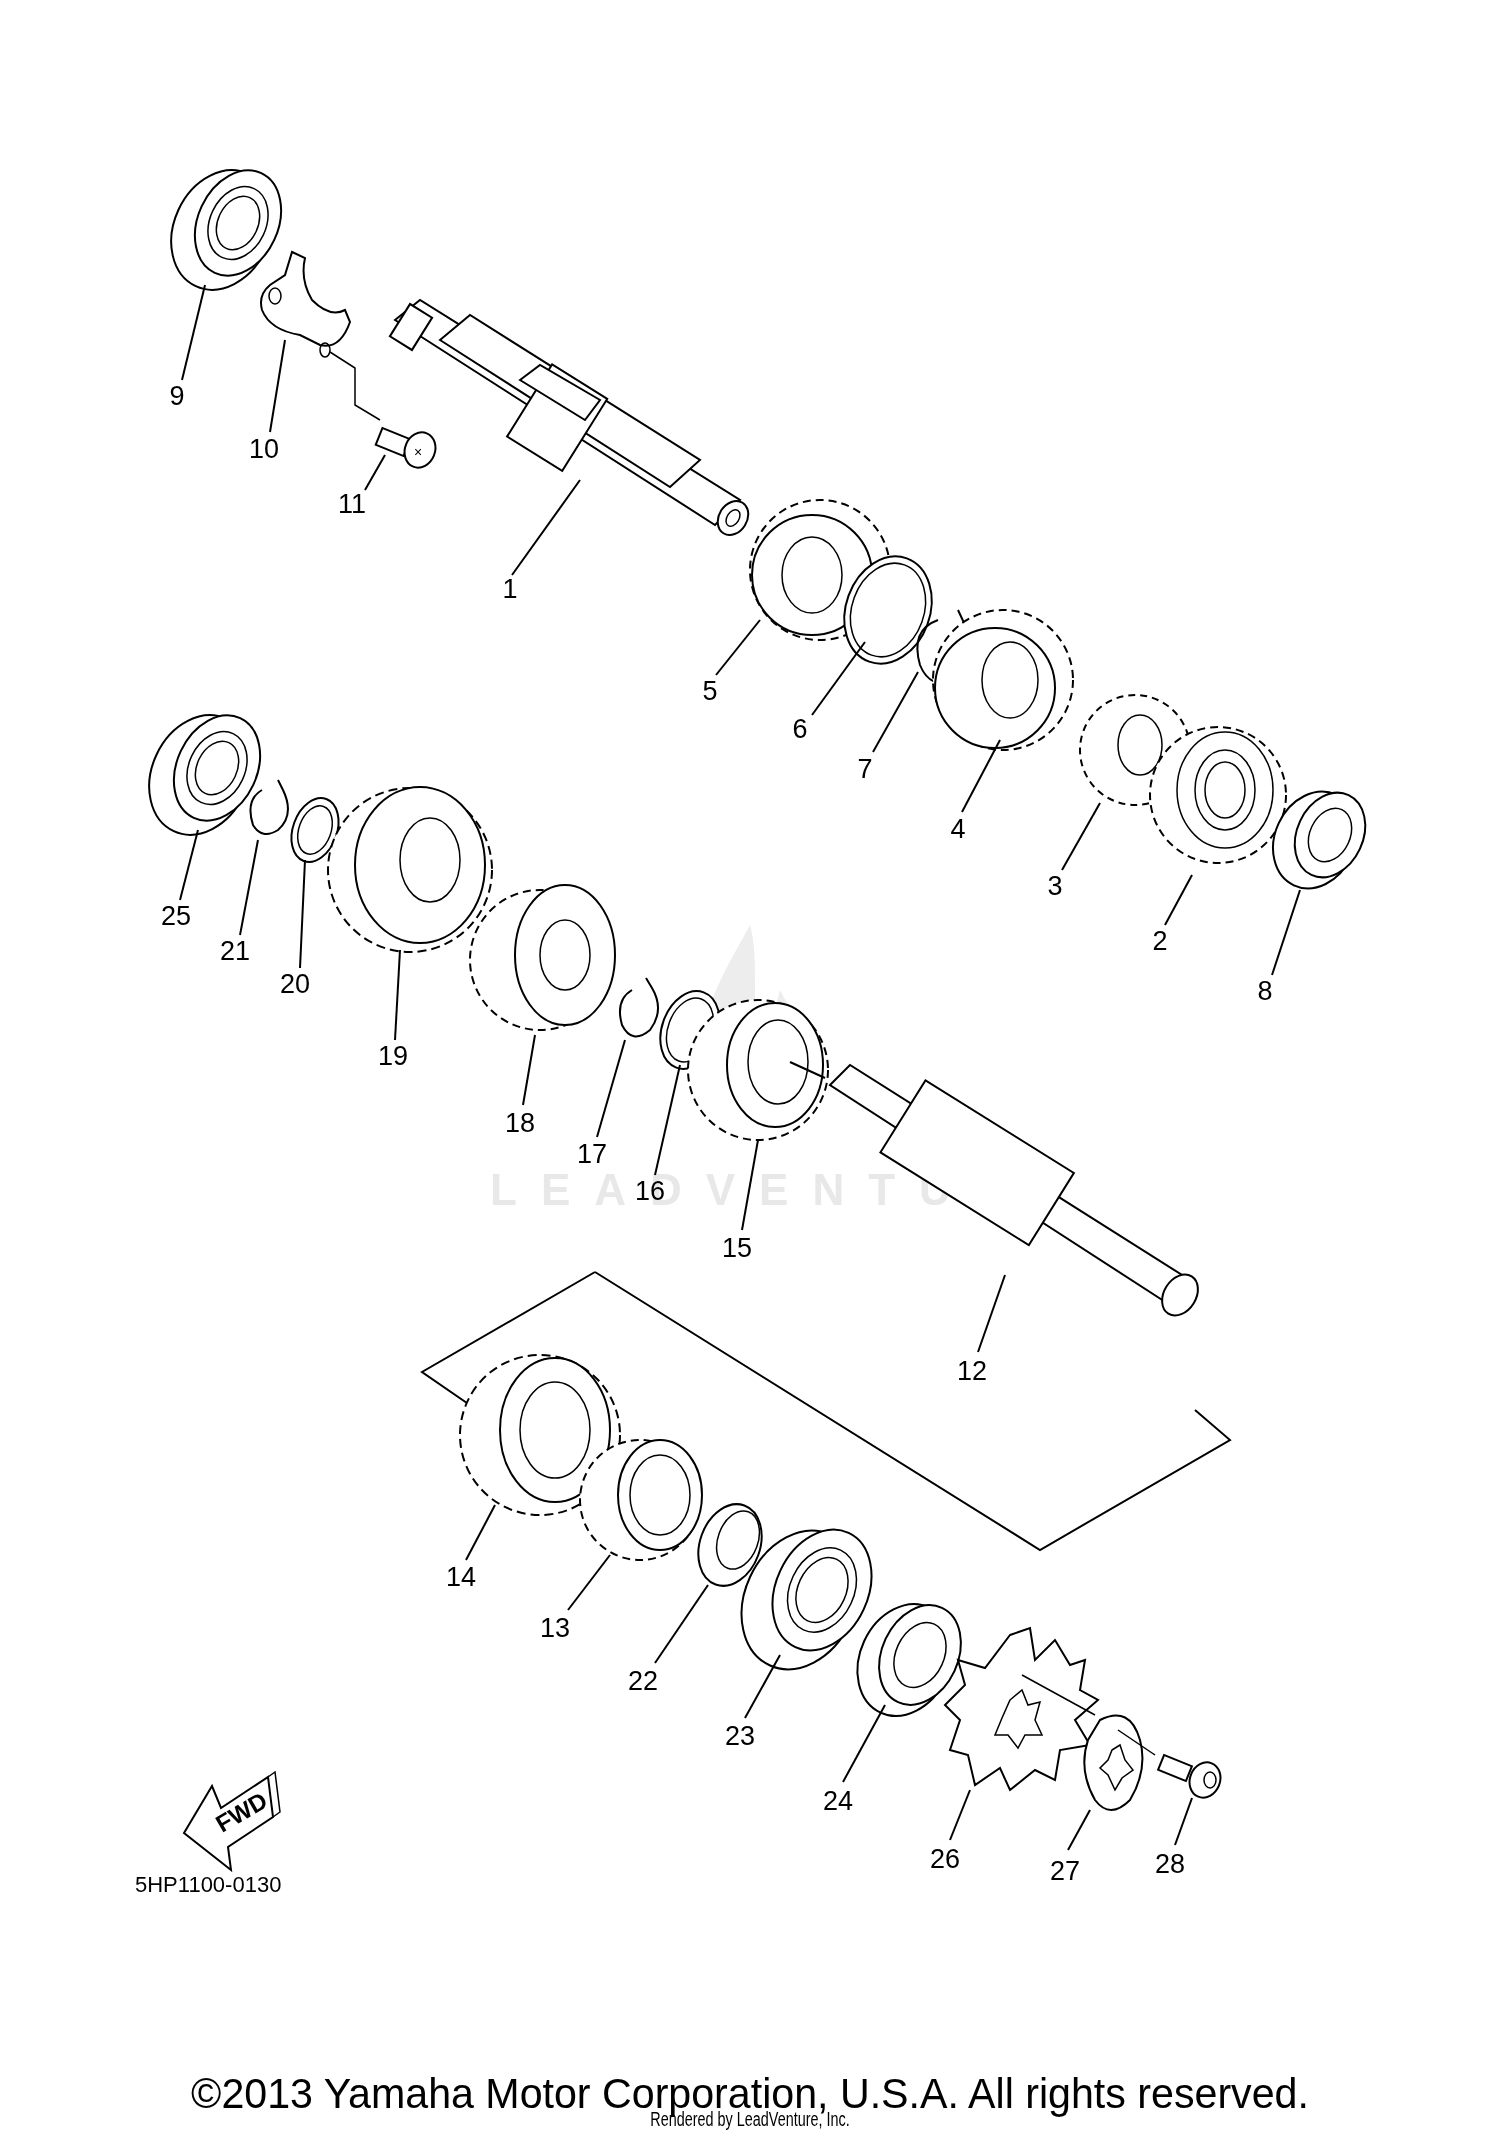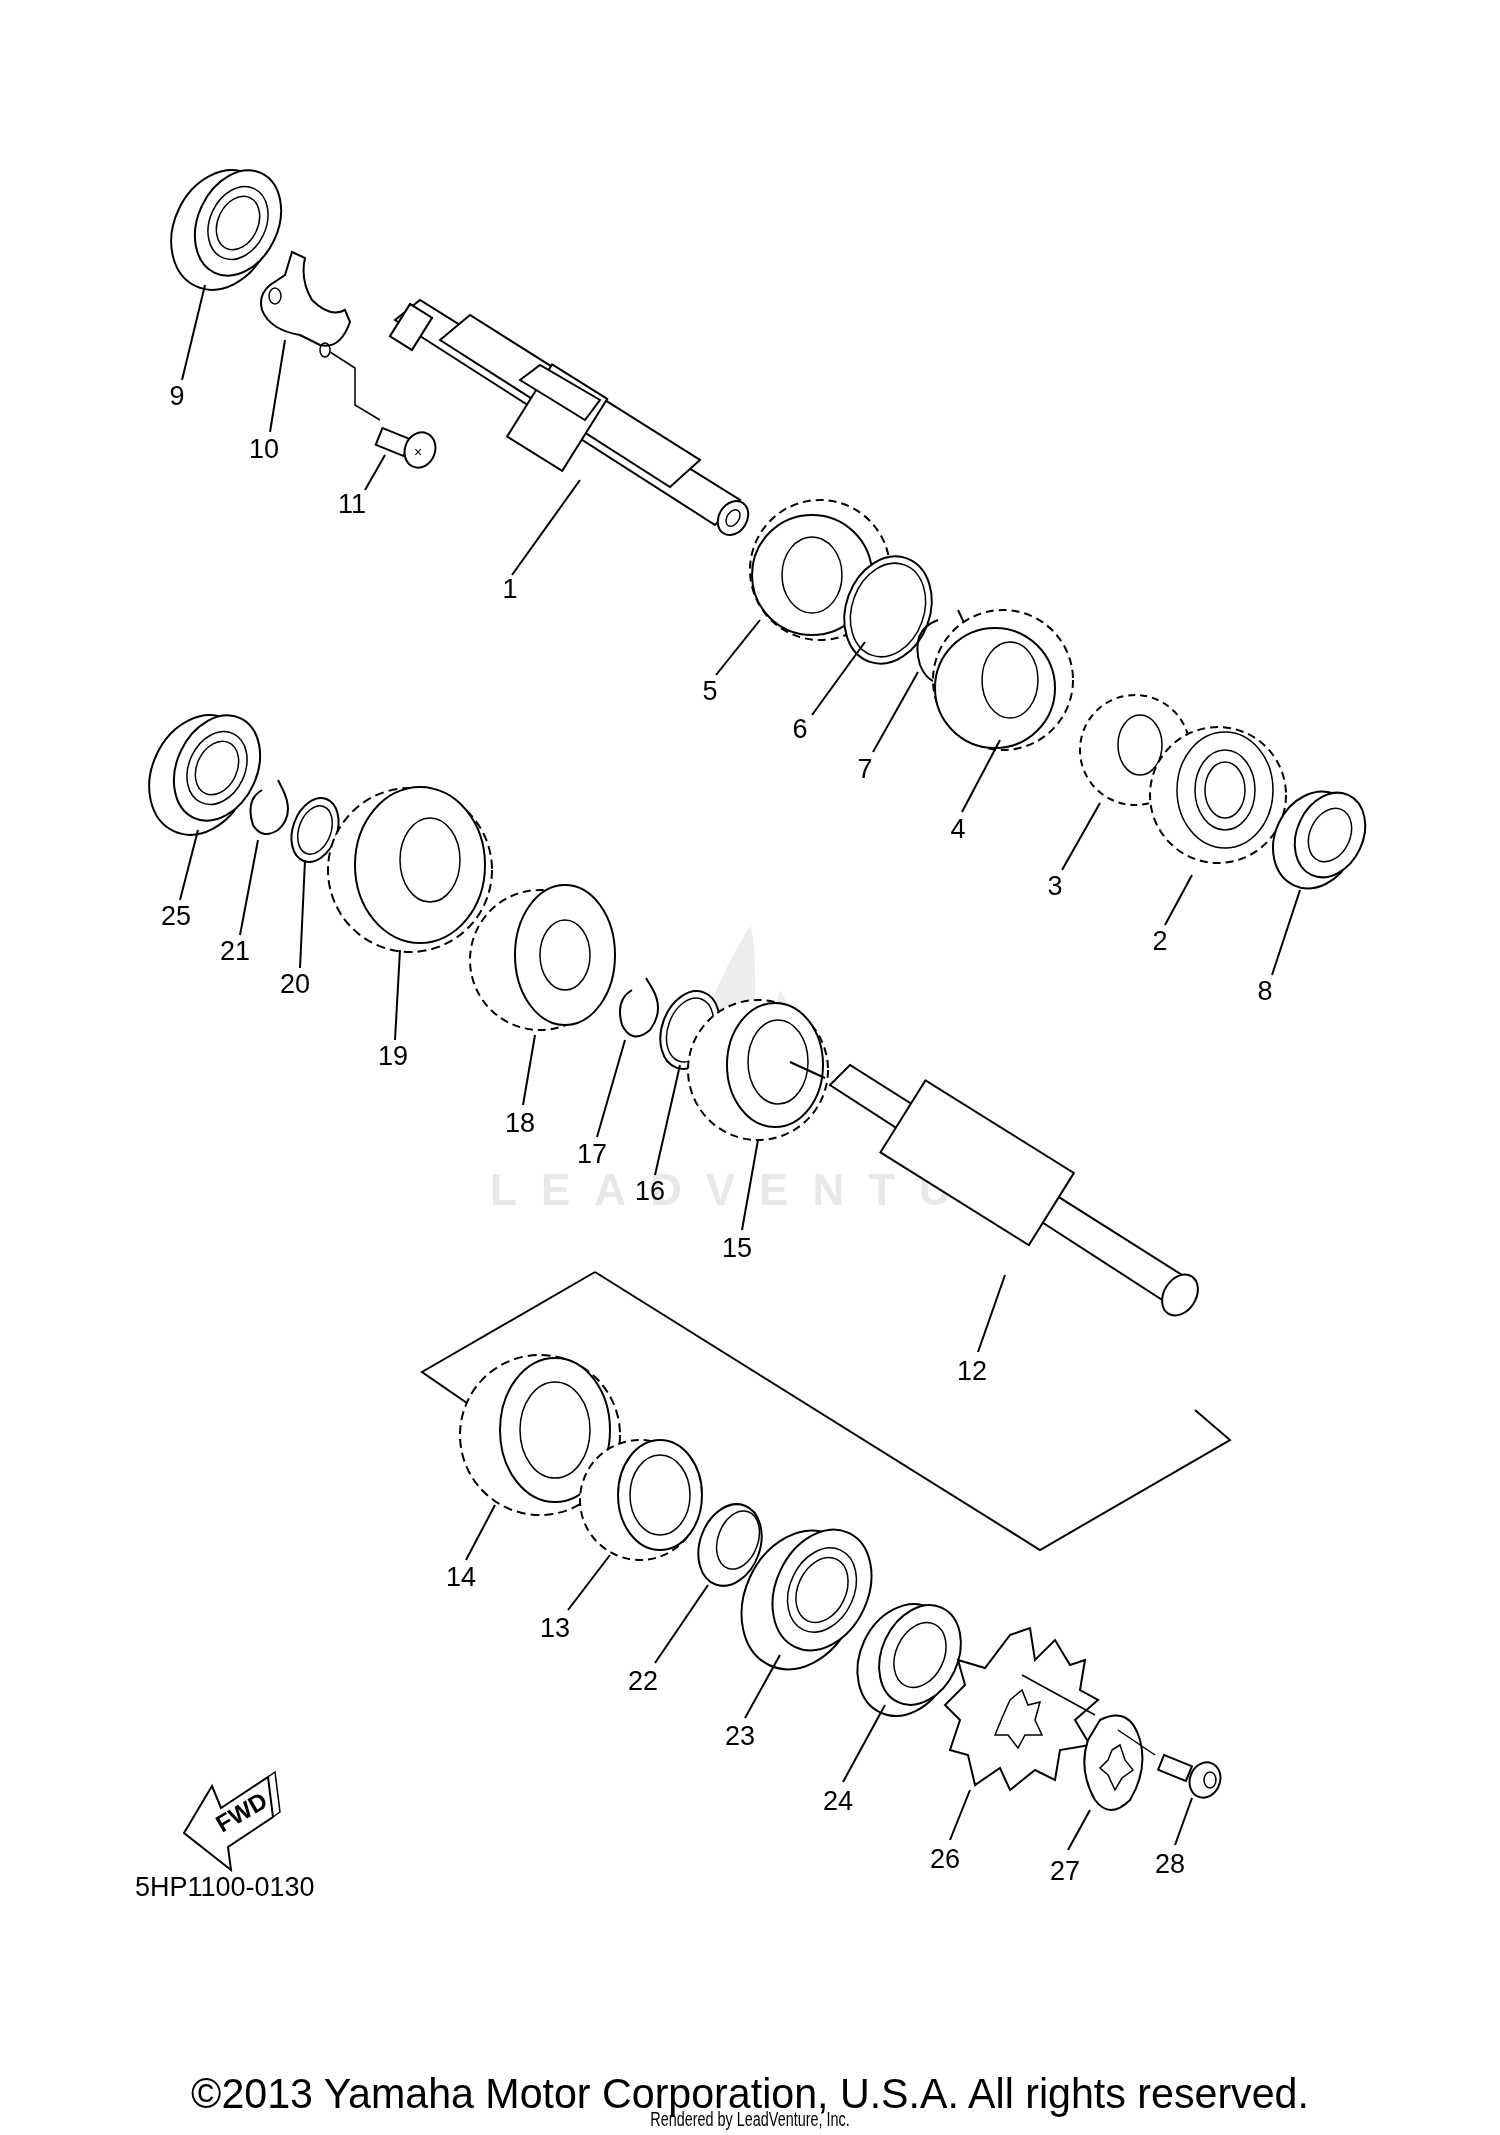--- a/index.html
+++ b/index.html
@@ -14,7 +14,7 @@
   .wm-flame { fill:#ededed; }
   #copyright { position:absolute; left:0; width:1500px; top:2070px; text-align:center; font-size:42px; font-family:"Liberation Sans", sans-serif; transform:scaleX(0.98); }
   #rendered-by { position:absolute; left:0; width:1500px; top:2108px; text-align:center; font-size:20px; font-family:"Liberation Sans Narrow","Liberation Sans", sans-serif; transform:scaleX(0.72); }
-  #part-code { position:absolute; left:135px; top:1872px; font-size:27px; }
+  #part-code { position:absolute; left:135px; top:1872px; font-size:22px; }
   #fwd-text { font-family:"Liberation Sans", sans-serif; font-weight:bold; font-size:24px; }
 </style>
 </head>

